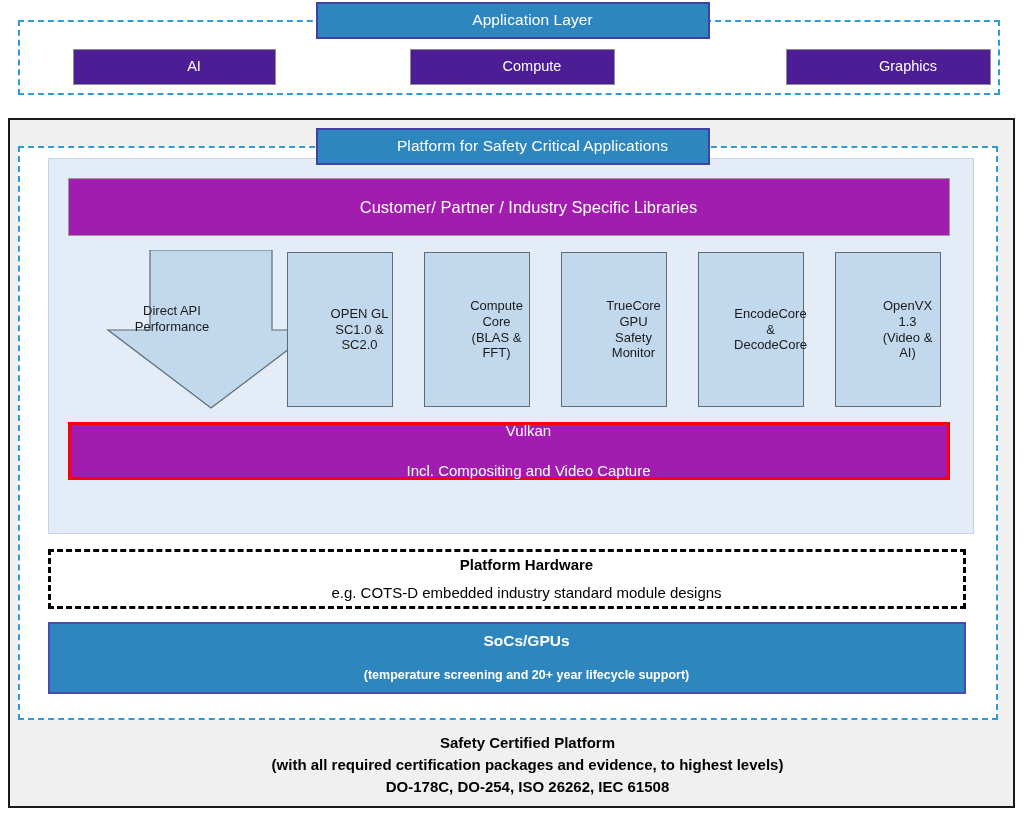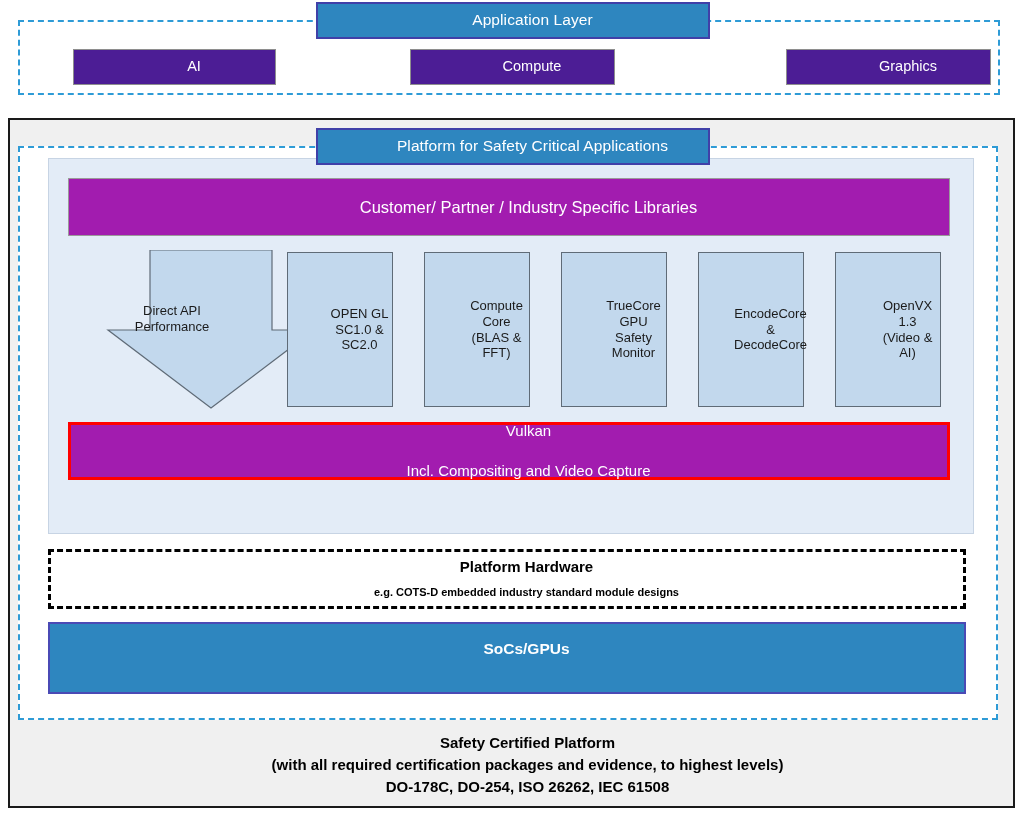--- a/index.html
+++ b/index.html
@@ -204,8 +204,8 @@
     margin-bottom: 10px;
   }
   #platform-hardware .ph-sub {
-    font-size: 11px;
-    font-weight: bold;
+    font-size: 15px;
+    font-weight: normal;
   }
 
   

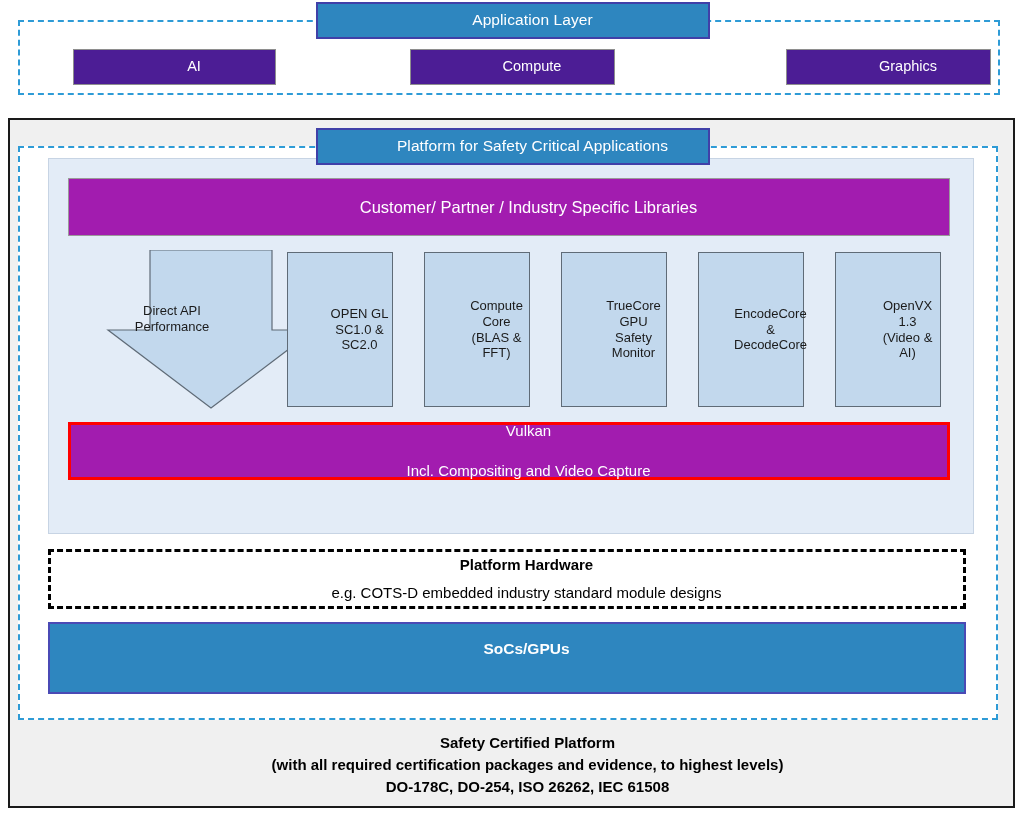--- a/index.html
+++ b/index.html
@@ -328,6 +328,7 @@
 
   <div class="abs center-text" id="socs-gpus">
     <span class="sg-title">SoCs/GPUs</span>
+    <span class="sg-sub">(temperature screening and 20+ year lifecycle support)</span>
   </div>
 
   <div class="abs center-text" id="safety-caption">

